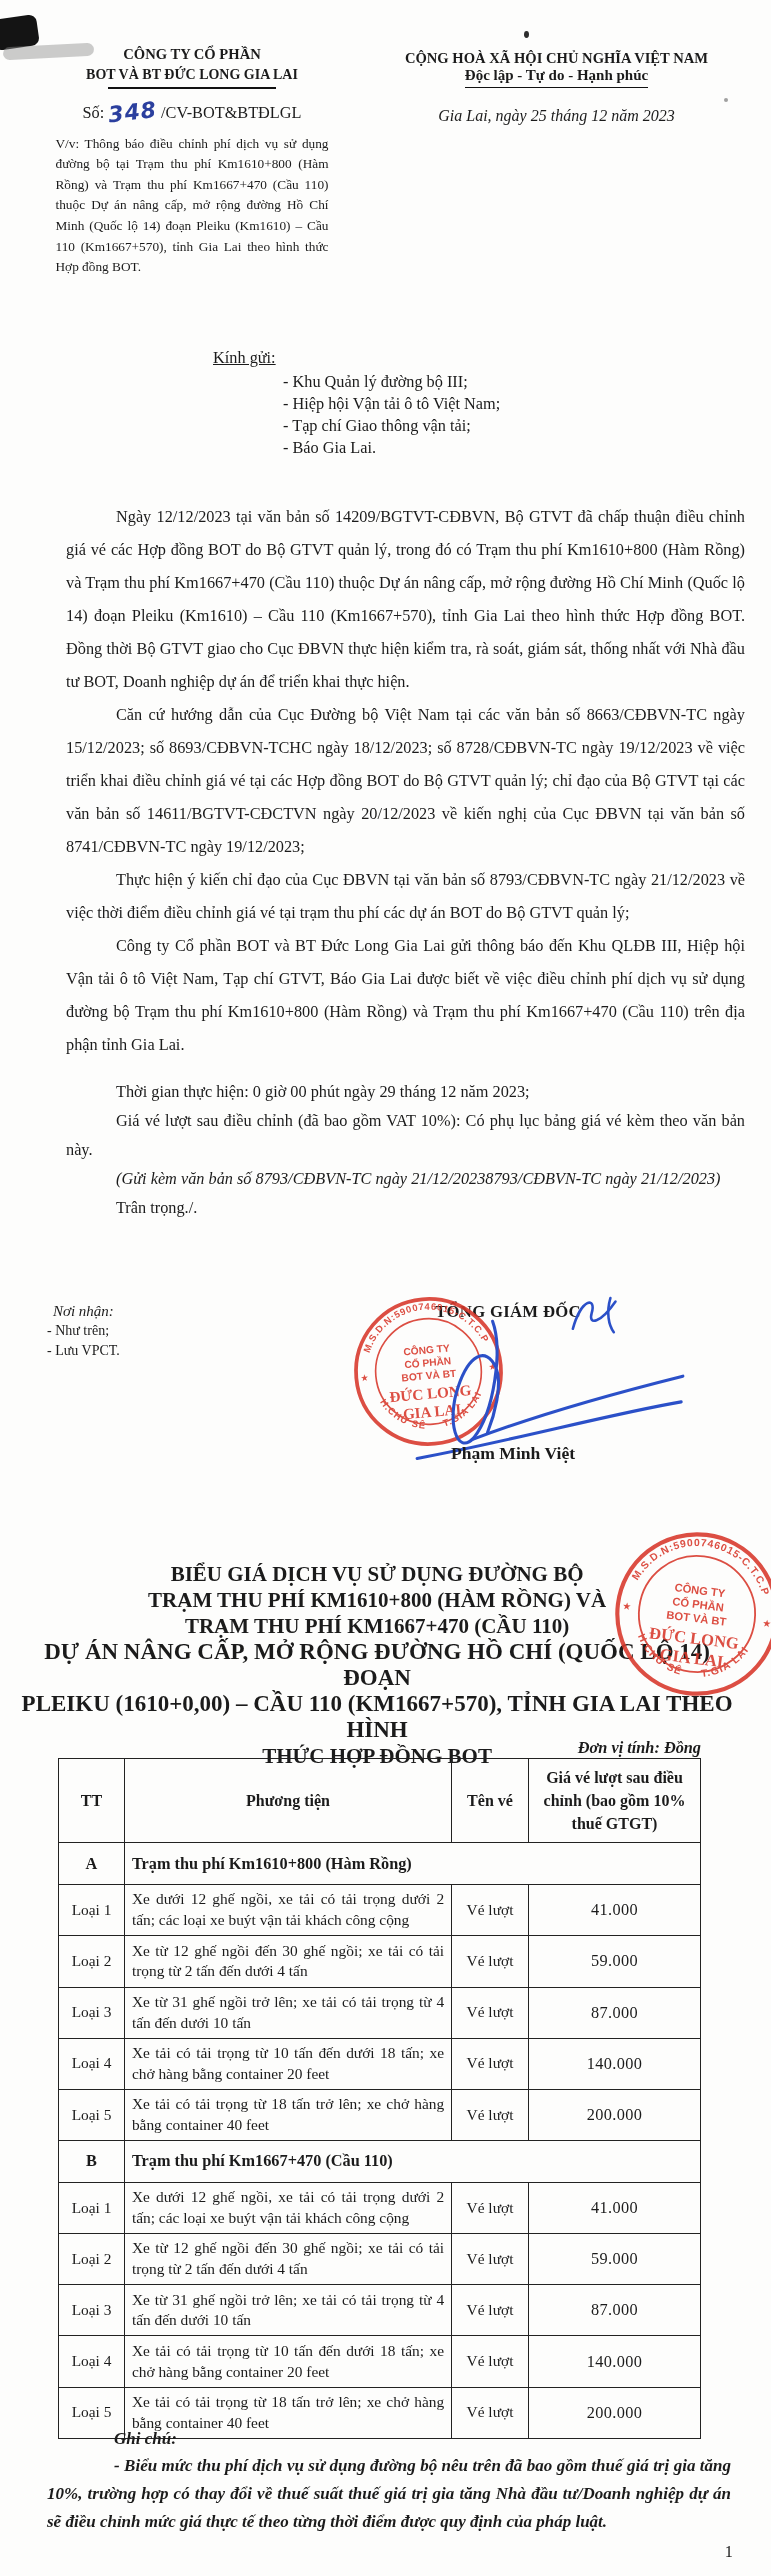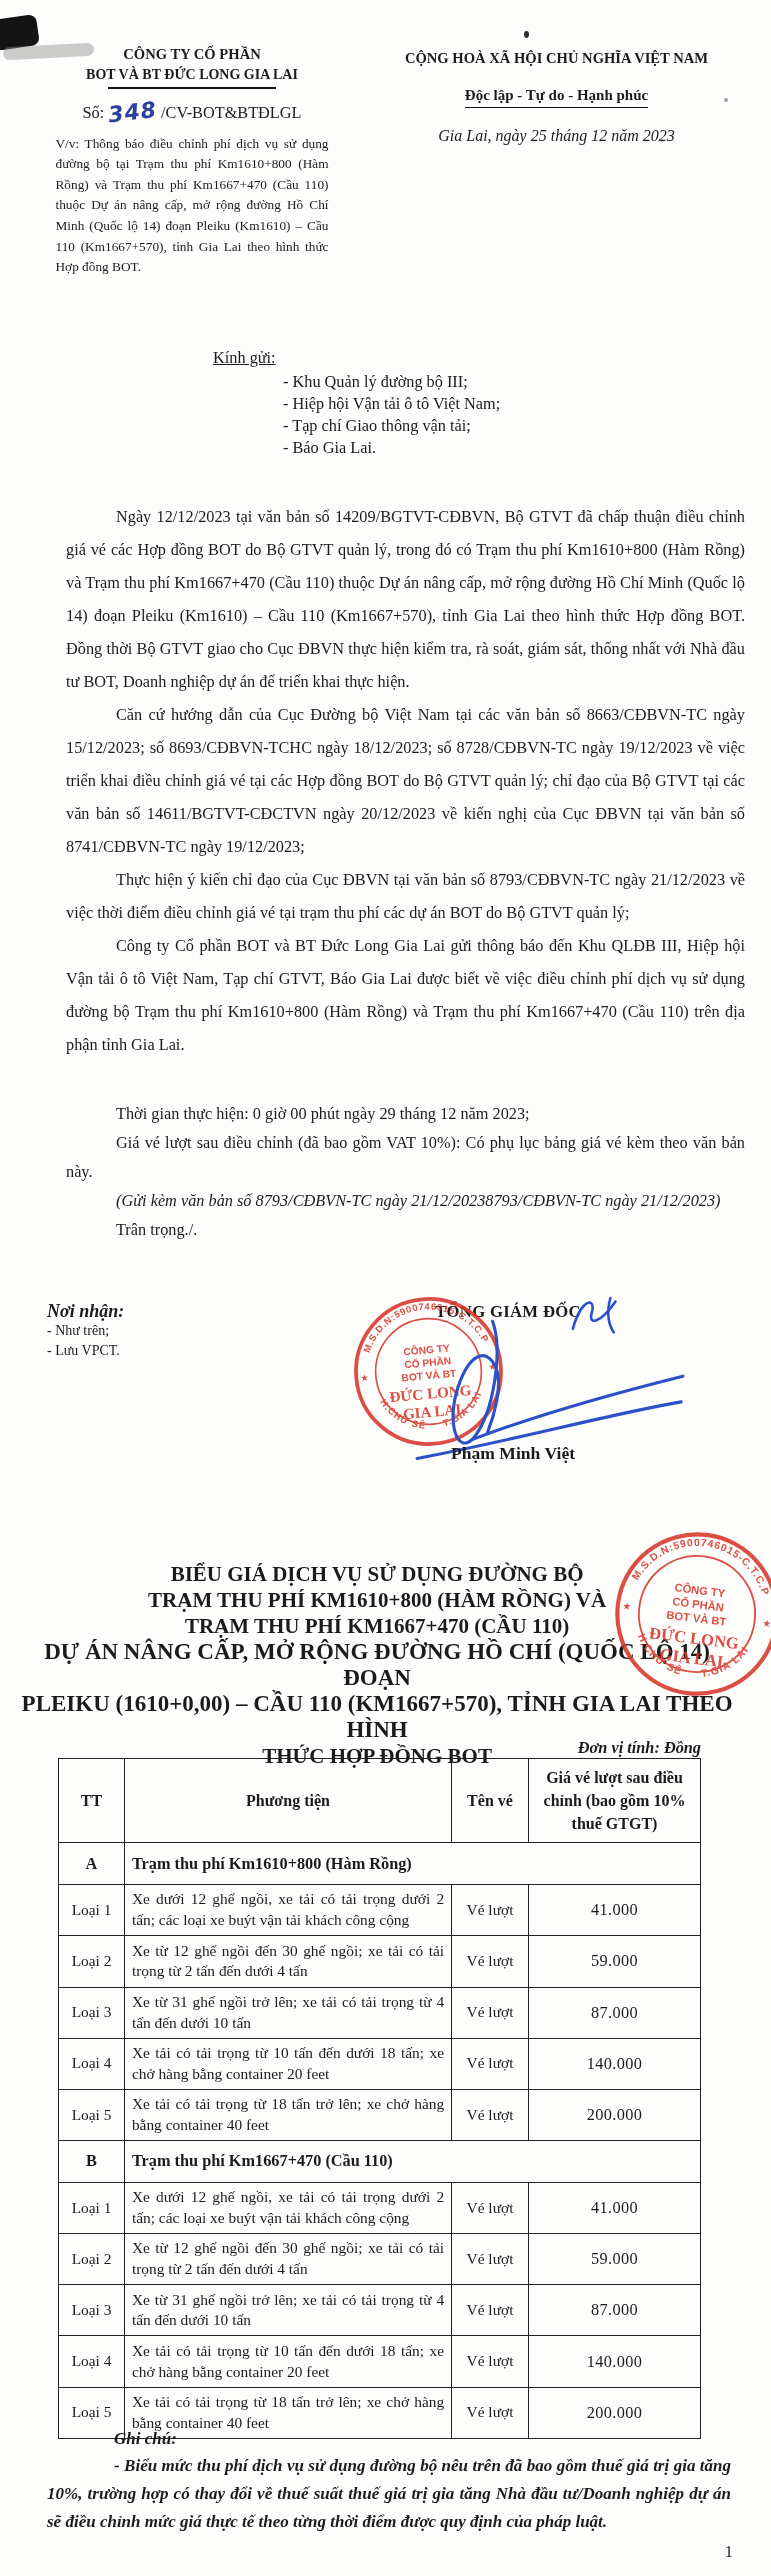--- a/index.html
+++ b/index.html
@@ -23,7 +23,7 @@
 
   .hdr-right{position:absolute;left:350px;top:50px;width:413px;text-align:center;}
   .nat1{font-size:14.6px;font-weight:bold;}
-  .nat2{display:inline-block;font-size:15px;font-weight:bold;margin-top:20px;
+  .nat2{display:inline-block;font-size:15px;font-weight:bold;margin-top:0;
         border-bottom:1.7px solid #111;padding-bottom:2.6px;}
   .dateline{font-style:italic;font-size:16px;margin-top:19px;}
 

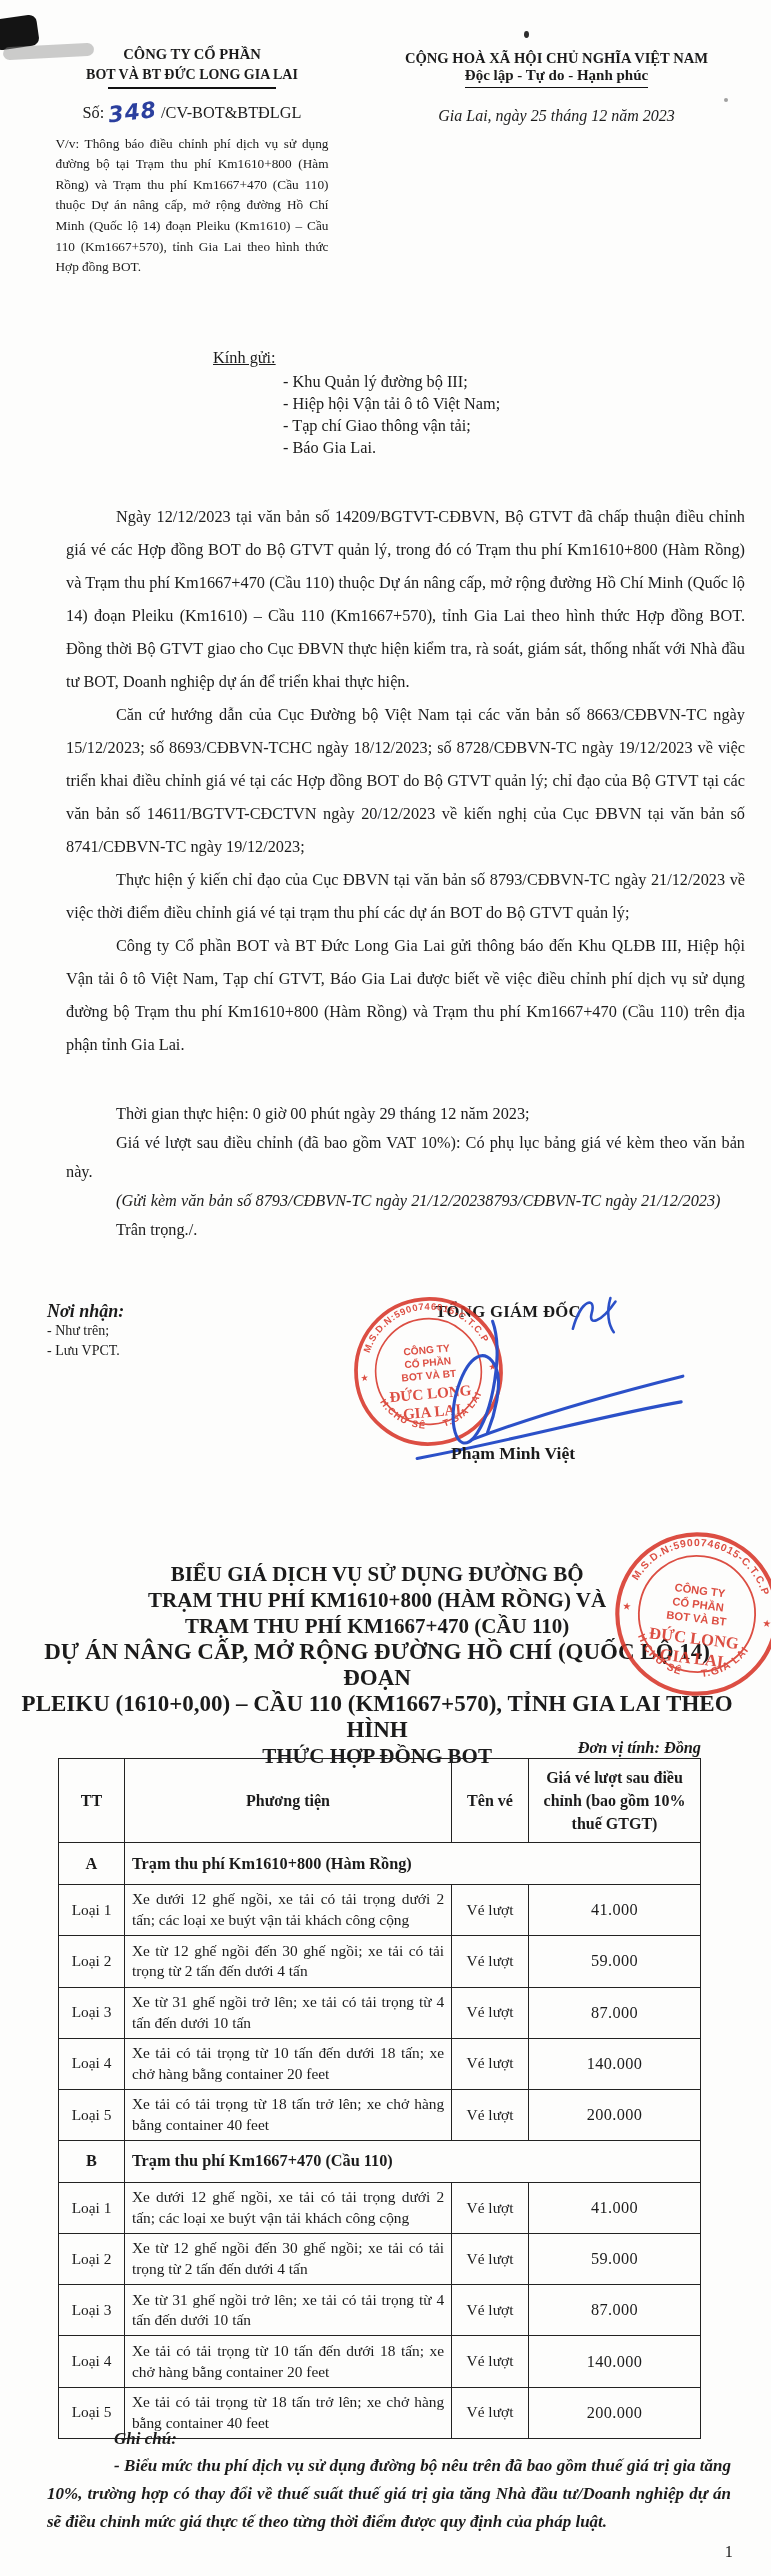--- a/index.html
+++ b/index.html
@@ -35,7 +35,7 @@
   
   .body{position:absolute;left:66px;top:500px;width:679px;}
   .body p{margin:0;text-indent:50px;text-align:justify;font-size:16.3px;line-height:33px;}
-  .tail{margin-top:38px;}
+  .tail{margin-top:16px;}
   .tail .t{margin:0;text-indent:50px;text-align:justify;font-size:16.3px;line-height:29px;}
   .tail .it{font-style:italic;}
   .closing{margin-top:8.6px;}

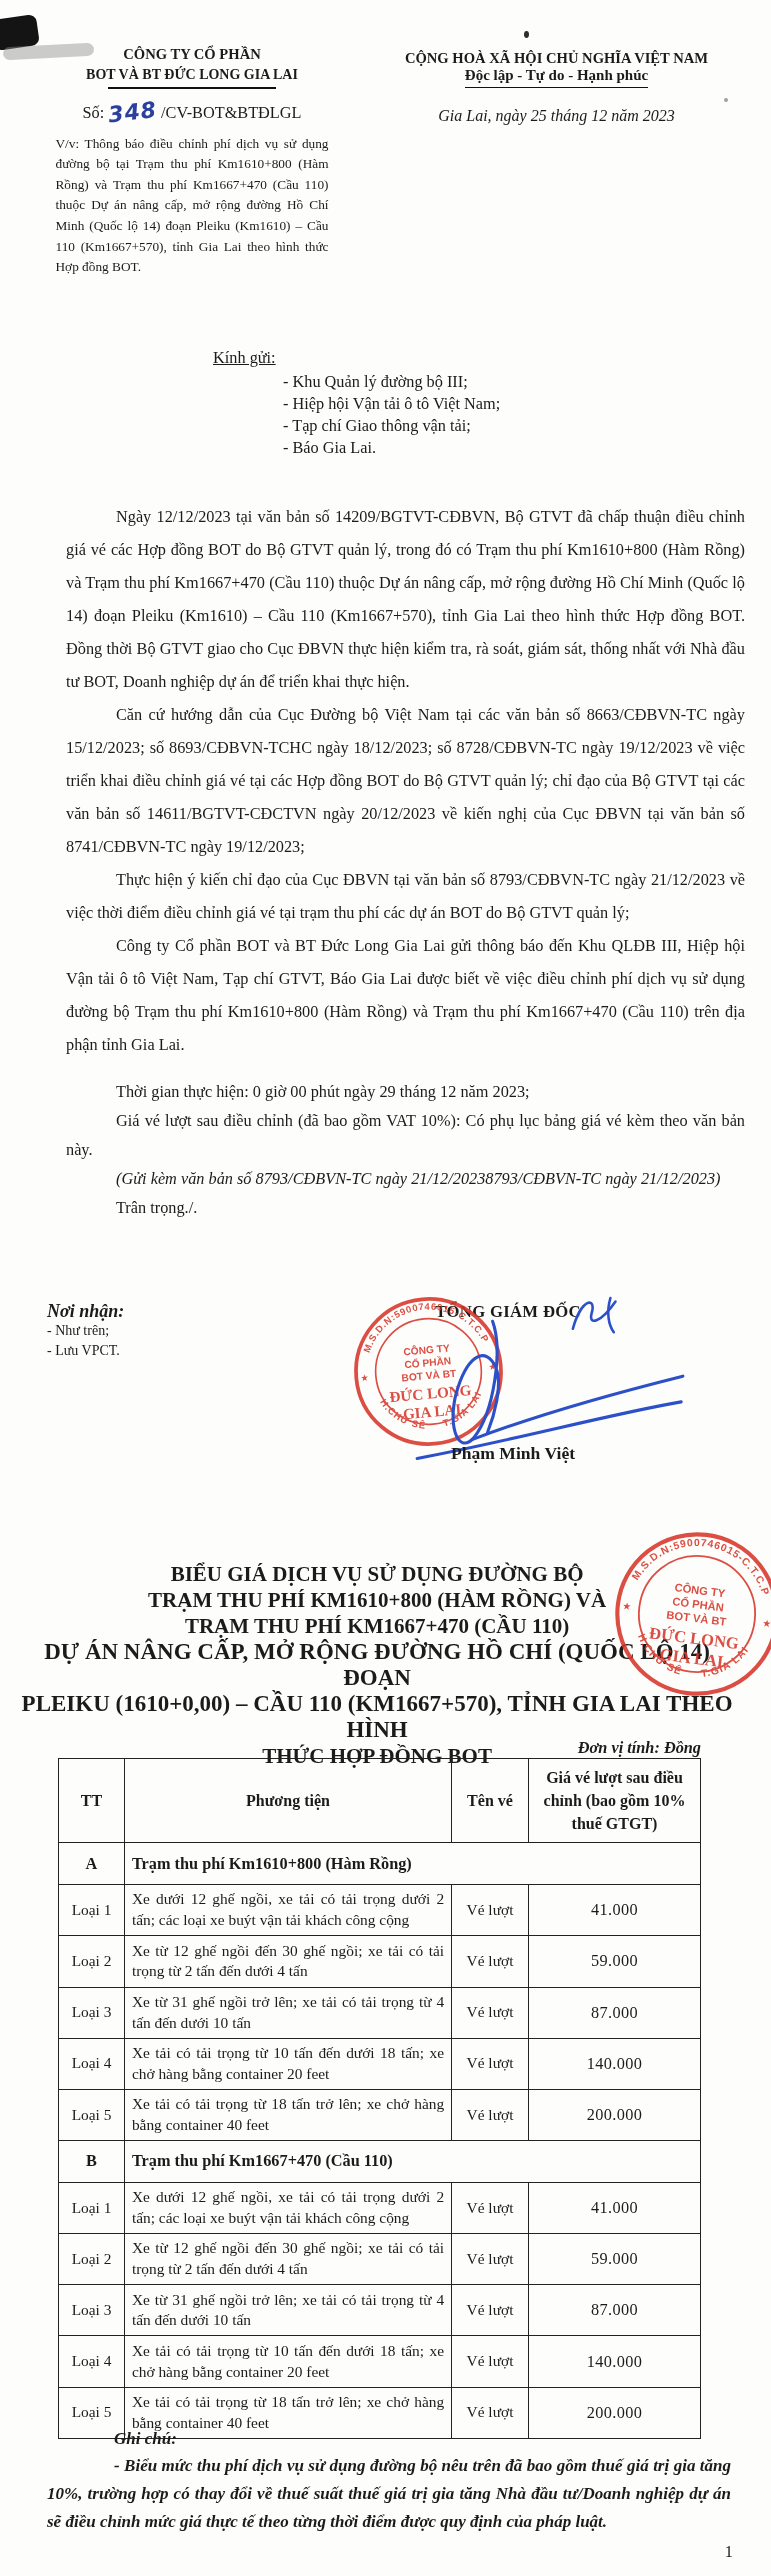--- a/index.html
+++ b/index.html
@@ -42,7 +42,7 @@
 
   
   .noinhan{position:absolute;left:47px;top:1301px;font-size:14px;line-height:20px;}
-  .noinhan .lbl{font-weight:bold;font-style:italic;font-size:18px;}
+  .noinhan .lbl{font-weight:normal;font-style:italic;font-size:15px;text-align:center;}
   .sig-title{position:absolute;left:401px;top:1302px;width:214px;text-align:center;
              font-weight:bold;font-size:16.7px;letter-spacing:0.3px;}
   .sig-name{position:absolute;left:410px;top:1443px;width:206px;text-align:center;font-weight:bold;font-size:17.6px;}

